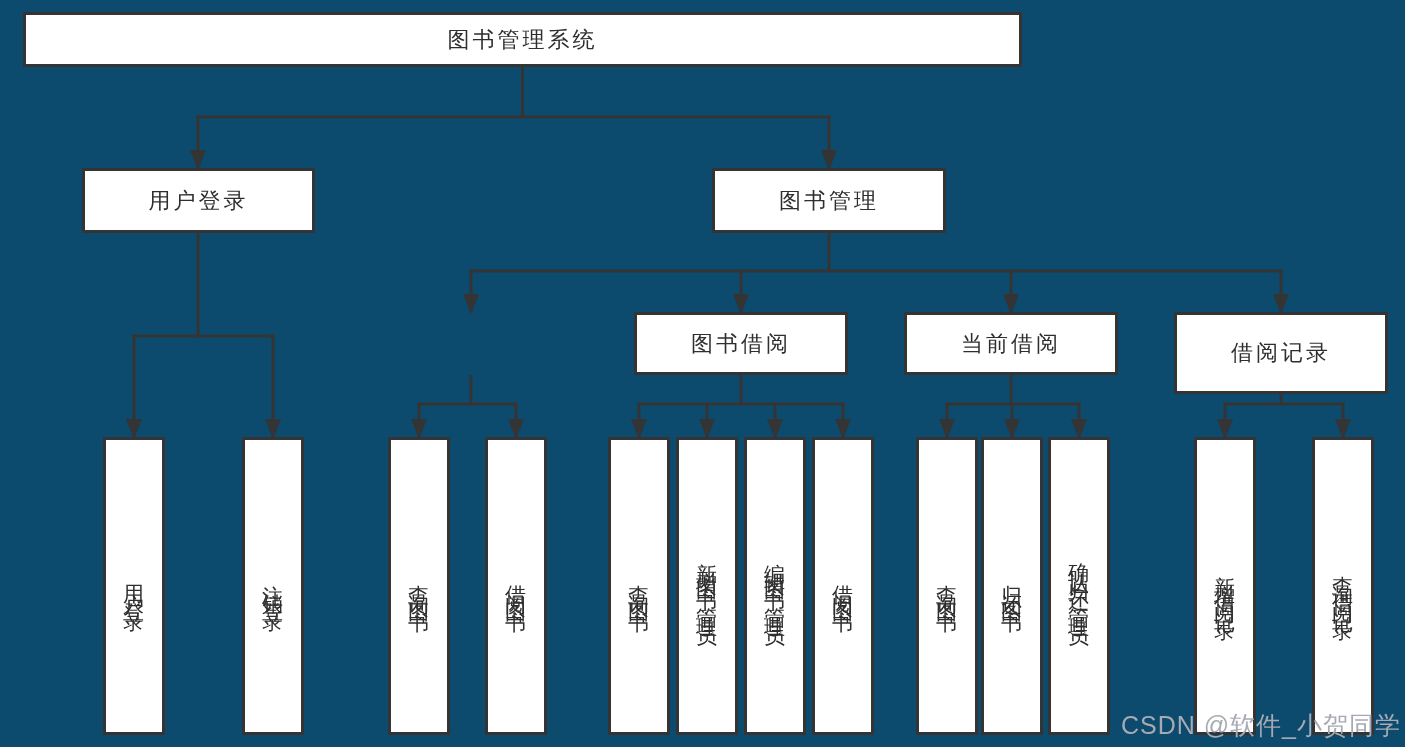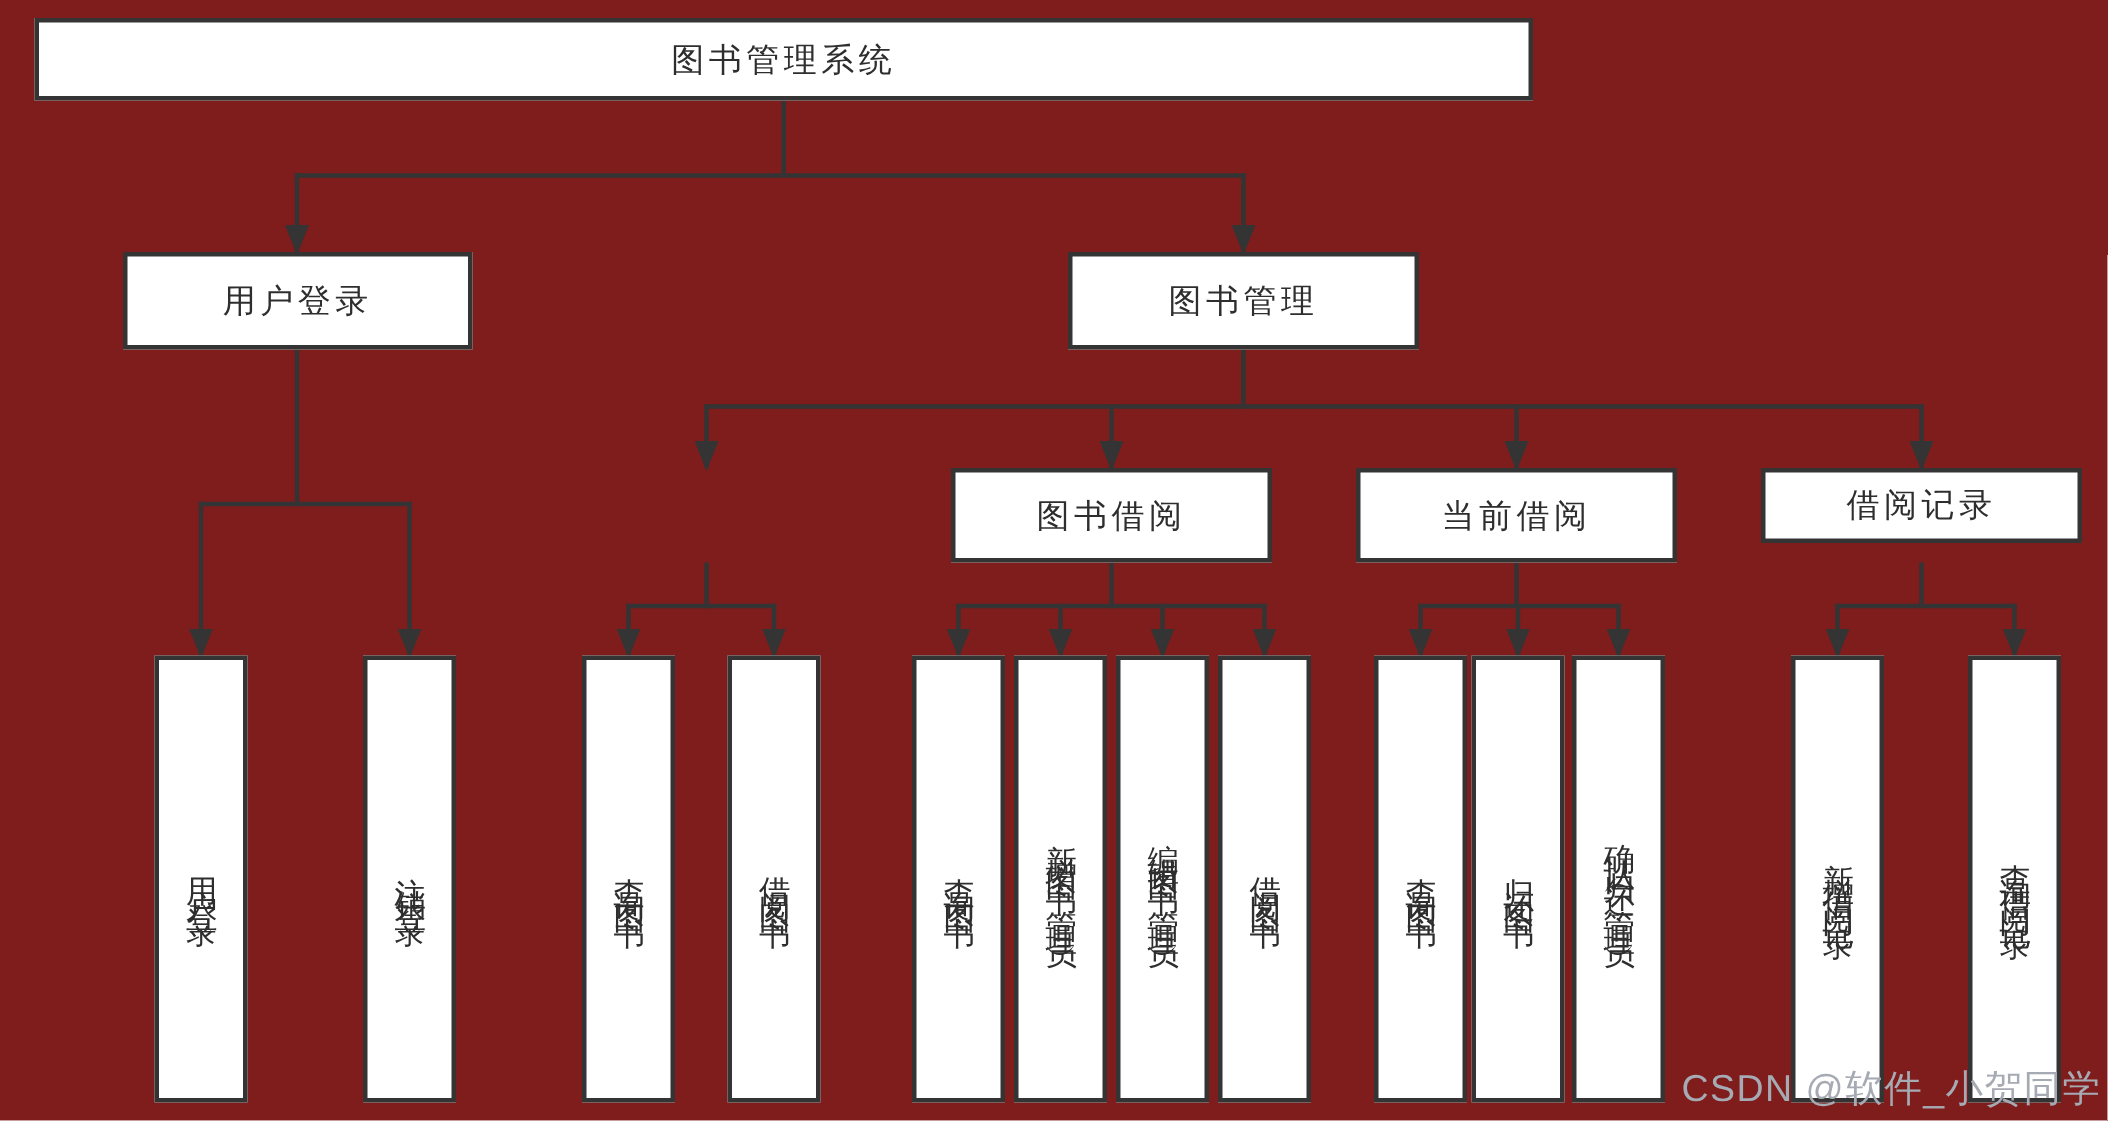--- a/index.html
+++ b/index.html
@@ -7,7 +7,7 @@
     position: relative;
     width: 1405px;
     height: 747px;
-    background: #7f1d1d;
+    background: #0c4a6e;
     font-family: "Liberation Sans", sans-serif;
     overflow: hidden;
   }

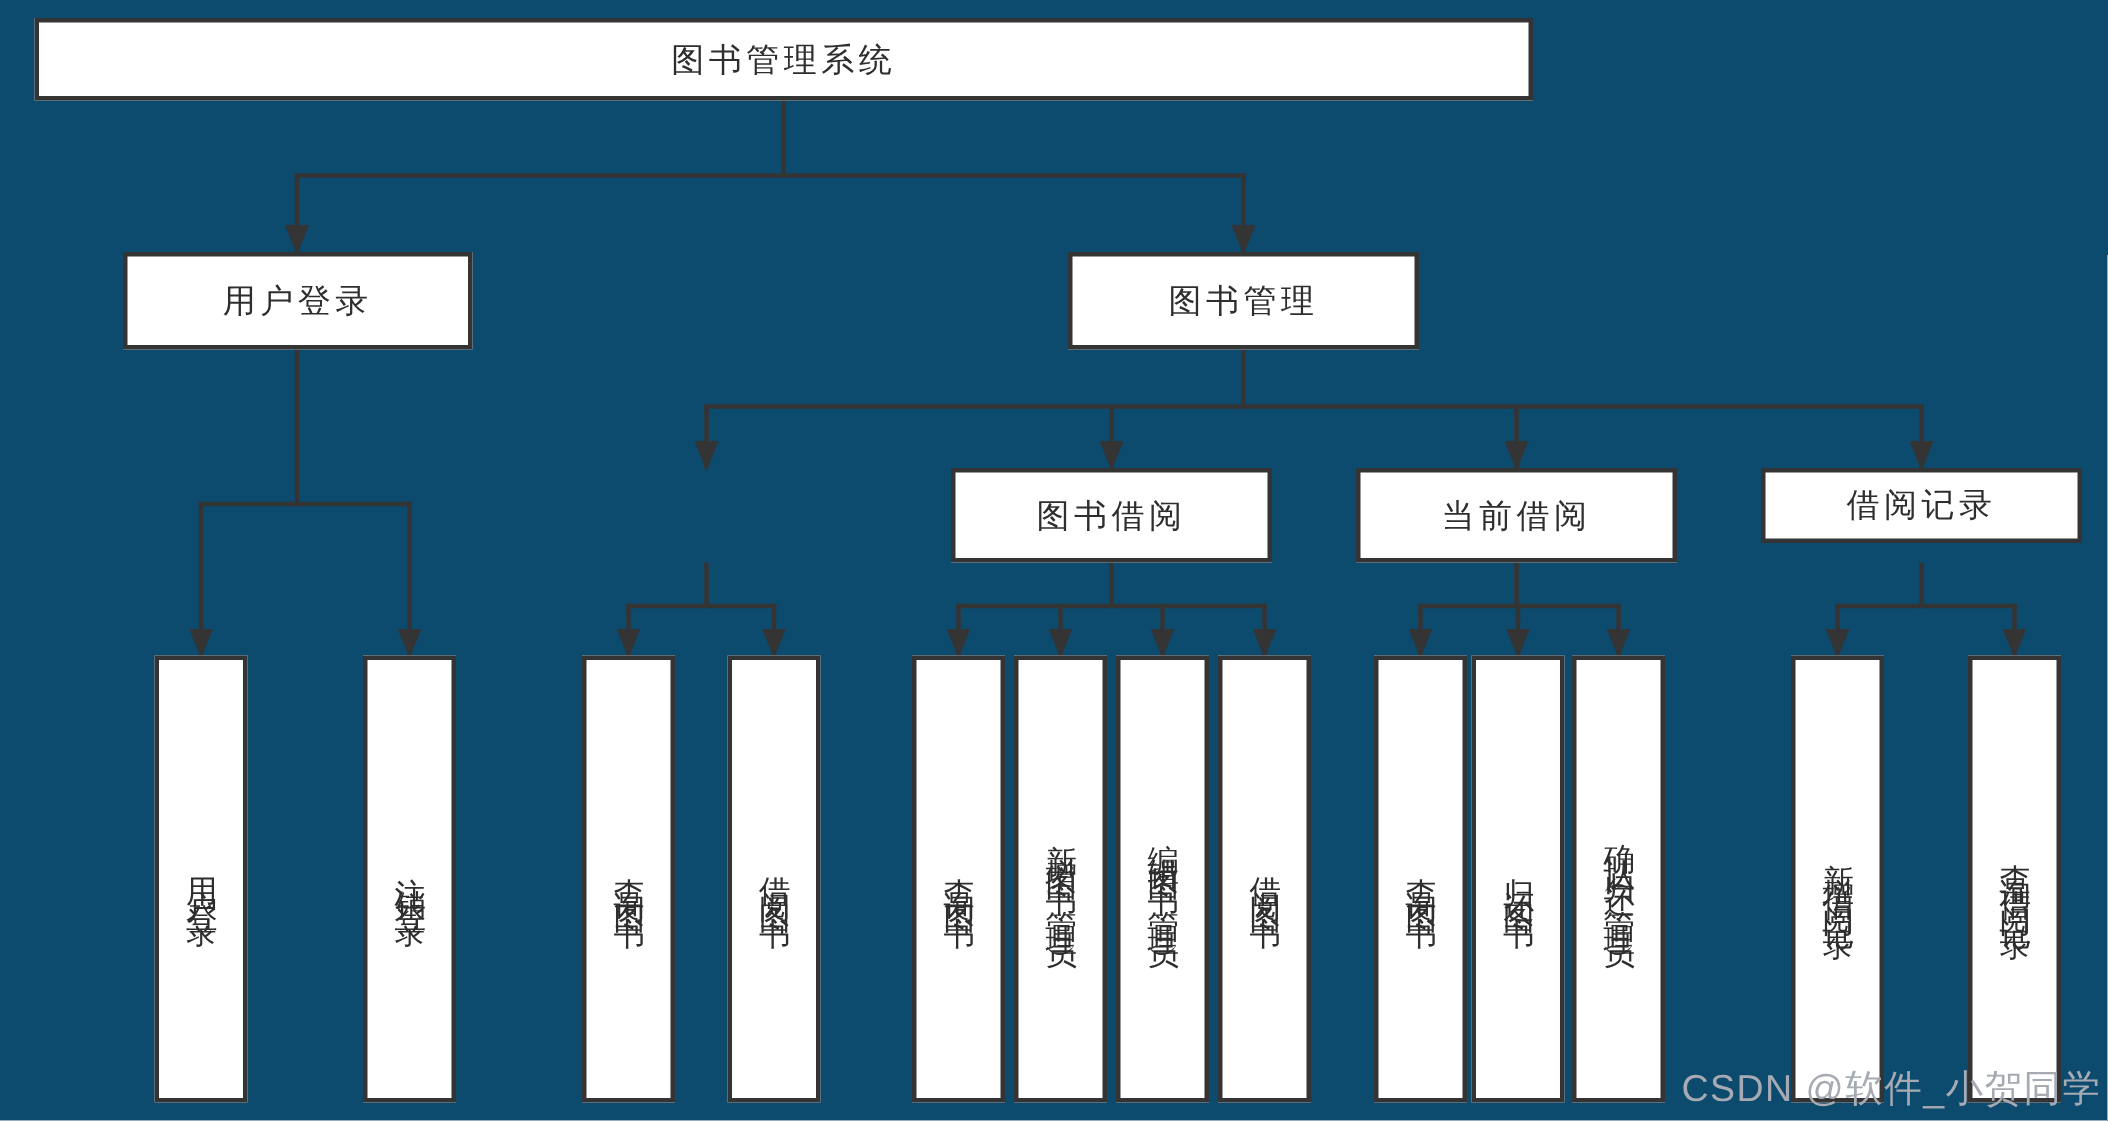--- a/index.html
+++ b/index.html
@@ -110,7 +110,7 @@
 
   <div class="box" style="left:904px; top:312px; width:214px; height:63px;">当前借阅</div>
   <div class="box" style="left:634px; top:312px; width:214px; height:63px;">图书借阅</div>
-  <div class="box" style="left:1174px; top:312px; width:214px; height:50px;">借阅记录</div>
+  <div class="box" style="left:1174px; top:312px; width:214px; height:82px;">借阅记录</div>
 
   <div class="box leaf" style="left:103px; top:437px; width:62px; height:298px;">用户登录</div>
   <div class="box leaf" style="left:242px; top:437px; width:62px; height:298px;">注销登录</div>

